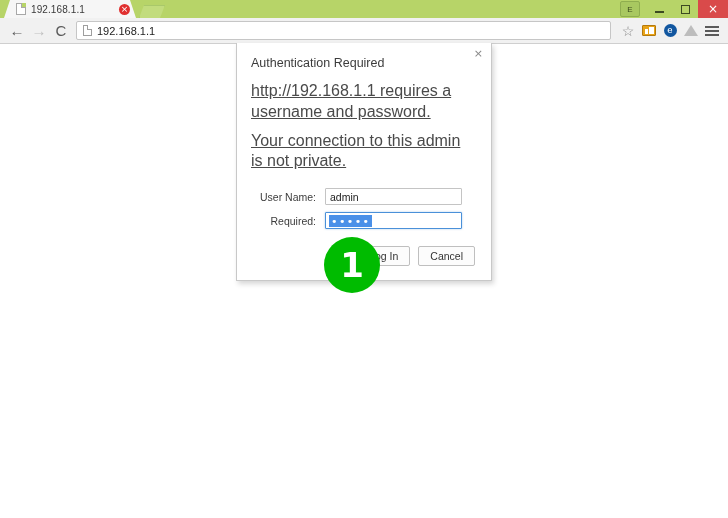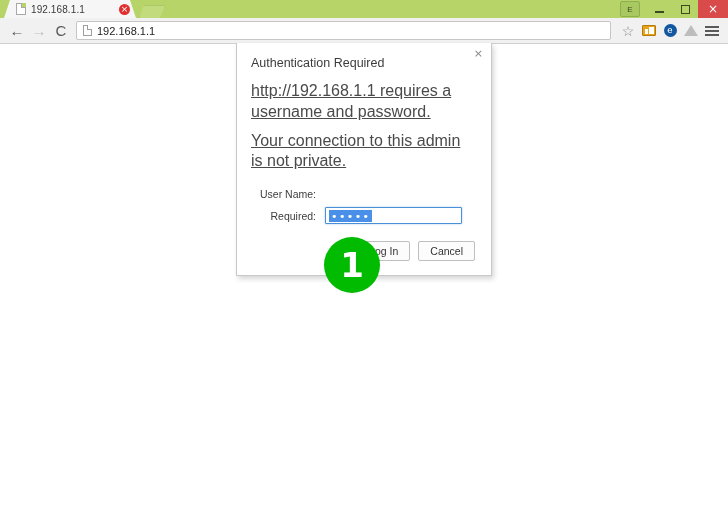--- a/index.html
+++ b/index.html
@@ -461,6 +461,9 @@
       <div id="form-rows">
         <div class="form-row">
           <span class="form-label">User Name:</span>
+          <div class="form-input">
+            <span>admin</span>
+          </div>
         </div>
         <div class="form-row">
           <span class="form-label">Required:</span>

